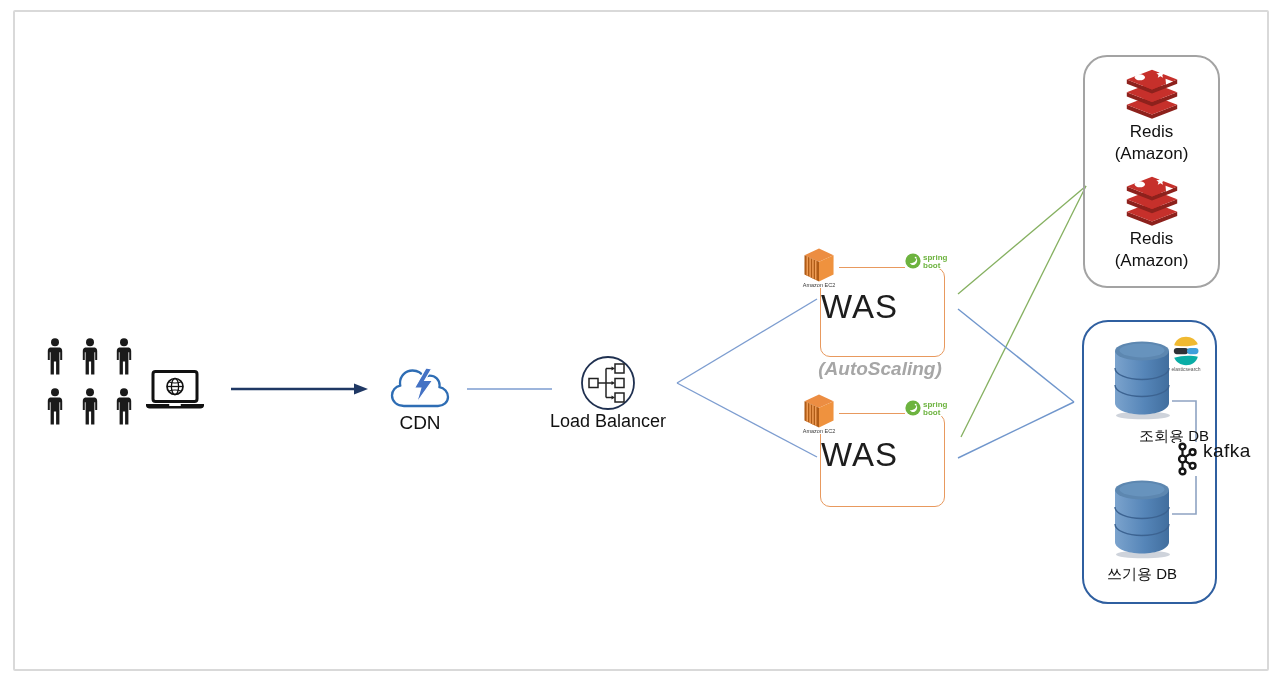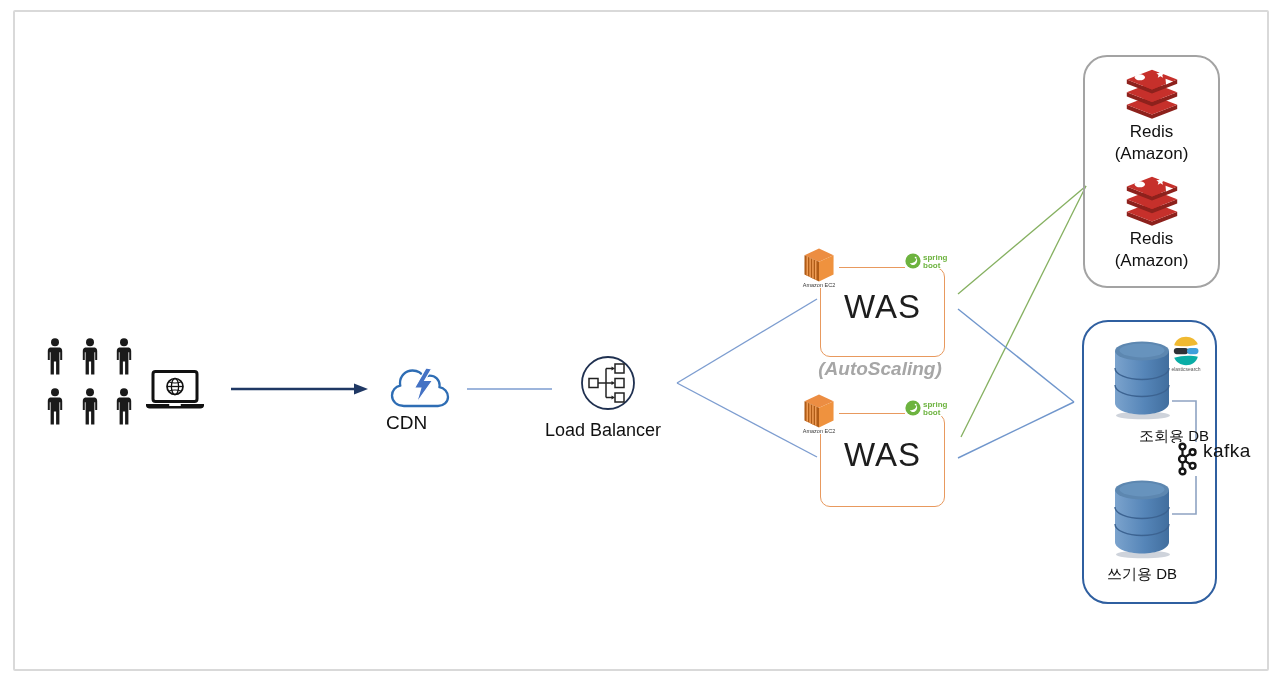--- a/index.html
+++ b/index.html
@@ -13,7 +13,7 @@
   .cdn-label{font-size:19px;color:#111;}
   .lb-label{font-size:18px;color:#111;margin-top:9px;}
   .was-box{border:1.6px solid #e8995e;border-radius:10px;background:transparent;}
-  .was-label{font-size:33px;letter-spacing:1px;color:#1d1d1d;text-align:center;}
+  .was-label{font-size:33px;letter-spacing:1px;color:#1d1d1d;}
   .autoscaling{font-size:19px;font-style:italic;color:#a6a6a6;font-weight:600;text-align:center;}
   .mini-block{background:#fff;text-align:center;z-index:3;}
   .mini-label{font-size:5.5px;color:#3a3a3a;line-height:6px;}

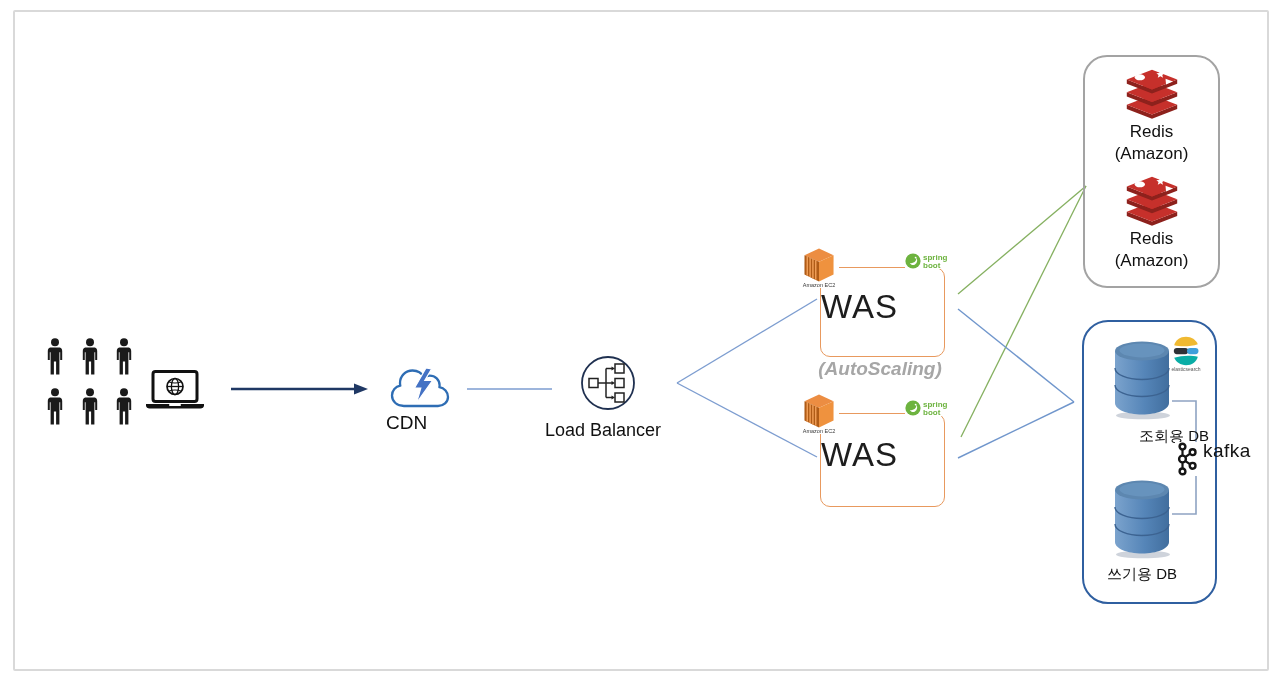--- a/index.html
+++ b/index.html
@@ -9,7 +9,7 @@
   .frame{left:13px;top:10px;width:1252px;height:657px;border:2px solid #d9d9d9;border-radius:2px;}
   .lines-layer{left:0;top:0;width:1280px;height:679px;z-index:1;}
   .node{z-index:2;}
-  .lbl{white-space:nowrap;}
+  .lbl{text-align:center;white-space:nowrap;}
   .cdn-label{font-size:19px;color:#111;}
   .lb-label{font-size:18px;color:#111;margin-top:9px;}
   .was-box{border:1.6px solid #e8995e;border-radius:10px;background:transparent;}

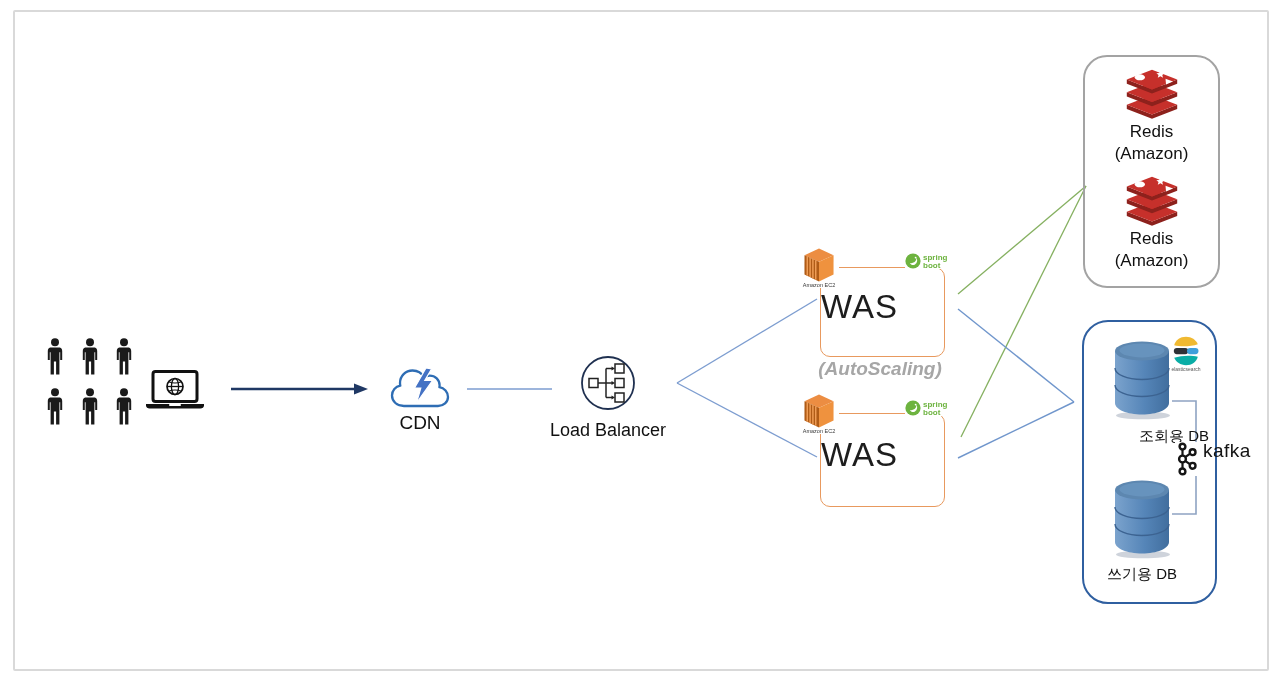--- a/index.html
+++ b/index.html
@@ -11,7 +11,7 @@
   .node{z-index:2;}
   .lbl{text-align:center;white-space:nowrap;}
   .cdn-label{font-size:19px;color:#111;}
-  .lb-label{font-size:18px;color:#111;margin-top:9px;}
+  .lb-label{font-size:18px;color:#111;}
   .was-box{border:1.6px solid #e8995e;border-radius:10px;background:transparent;}
   .was-label{font-size:33px;letter-spacing:1px;color:#1d1d1d;}
   .autoscaling{font-size:19px;font-style:italic;color:#a6a6a6;font-weight:600;text-align:center;}

